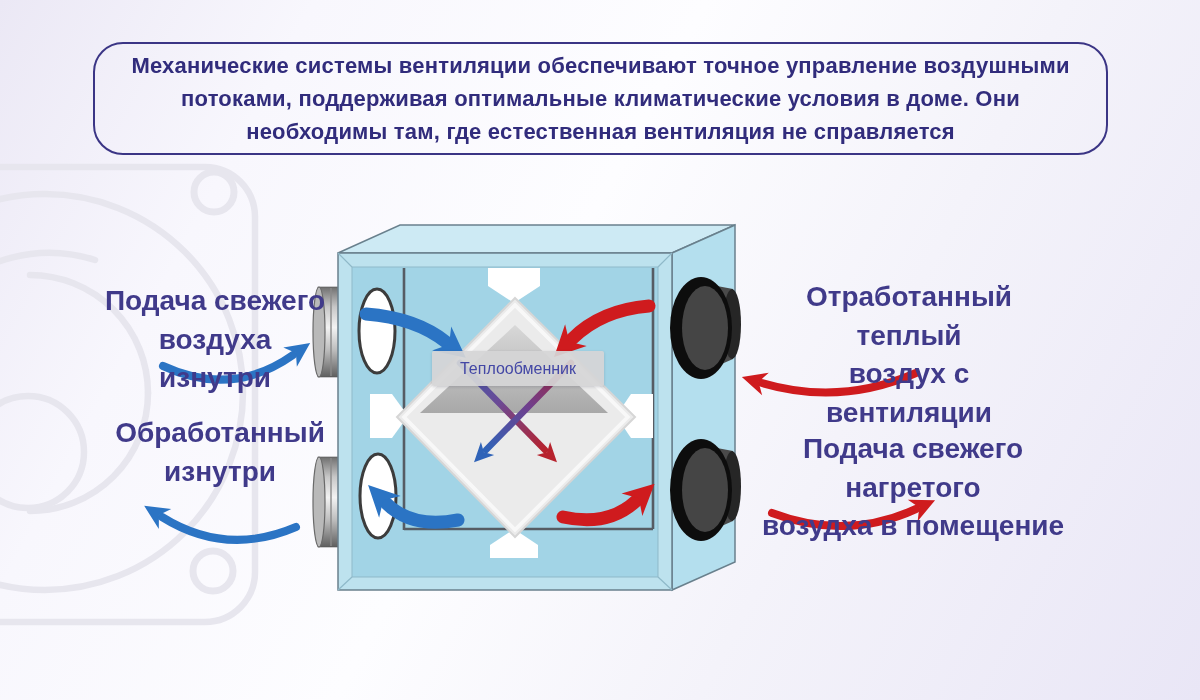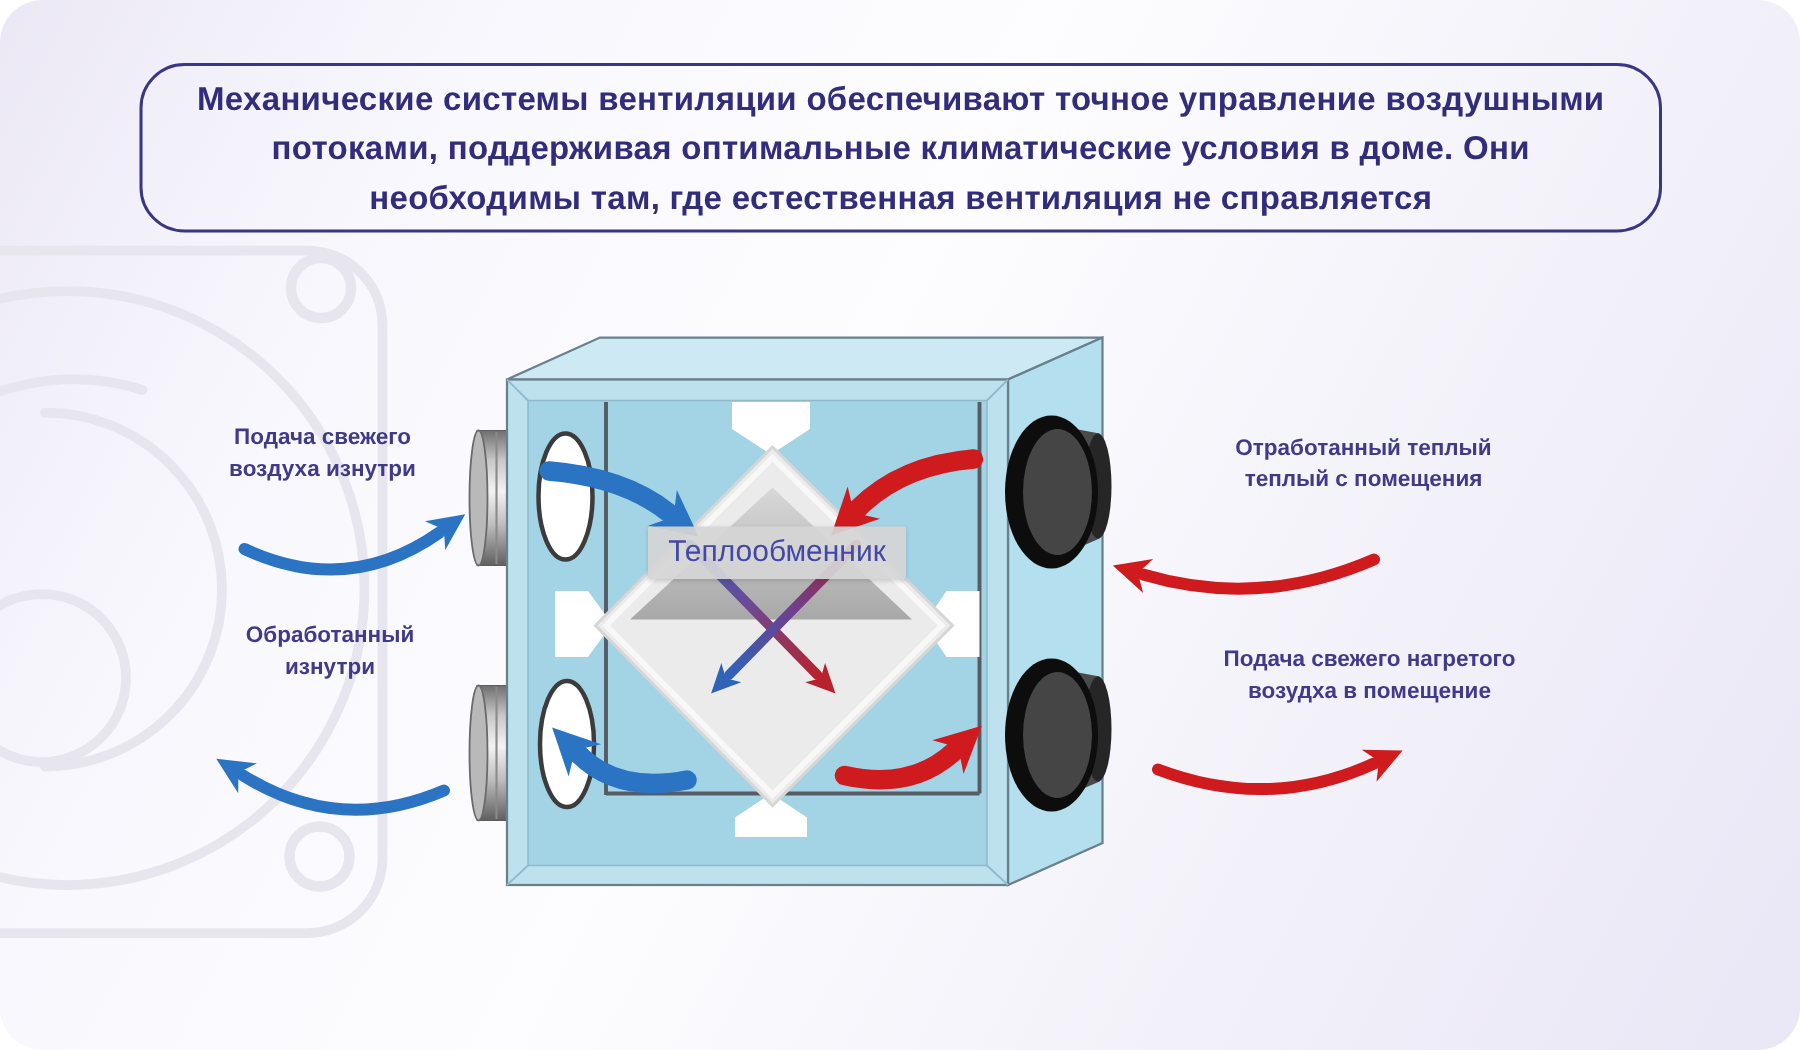--- a/index.html
+++ b/index.html
@@ -8,7 +8,6 @@
     position:relative;width:1200px;height:700px;
     background:linear-gradient(118deg,#ebe8f5 0%,#f8f7fd 20%,#fdfdff 45%,#f4f3fa 68%,#e9e6f6 100%);
     font-family:"Liberation Sans",sans-serif;
-    border-radius:28px;
   }
   svg.diagram{position:absolute;left:0;top:0;}
   .header-box{

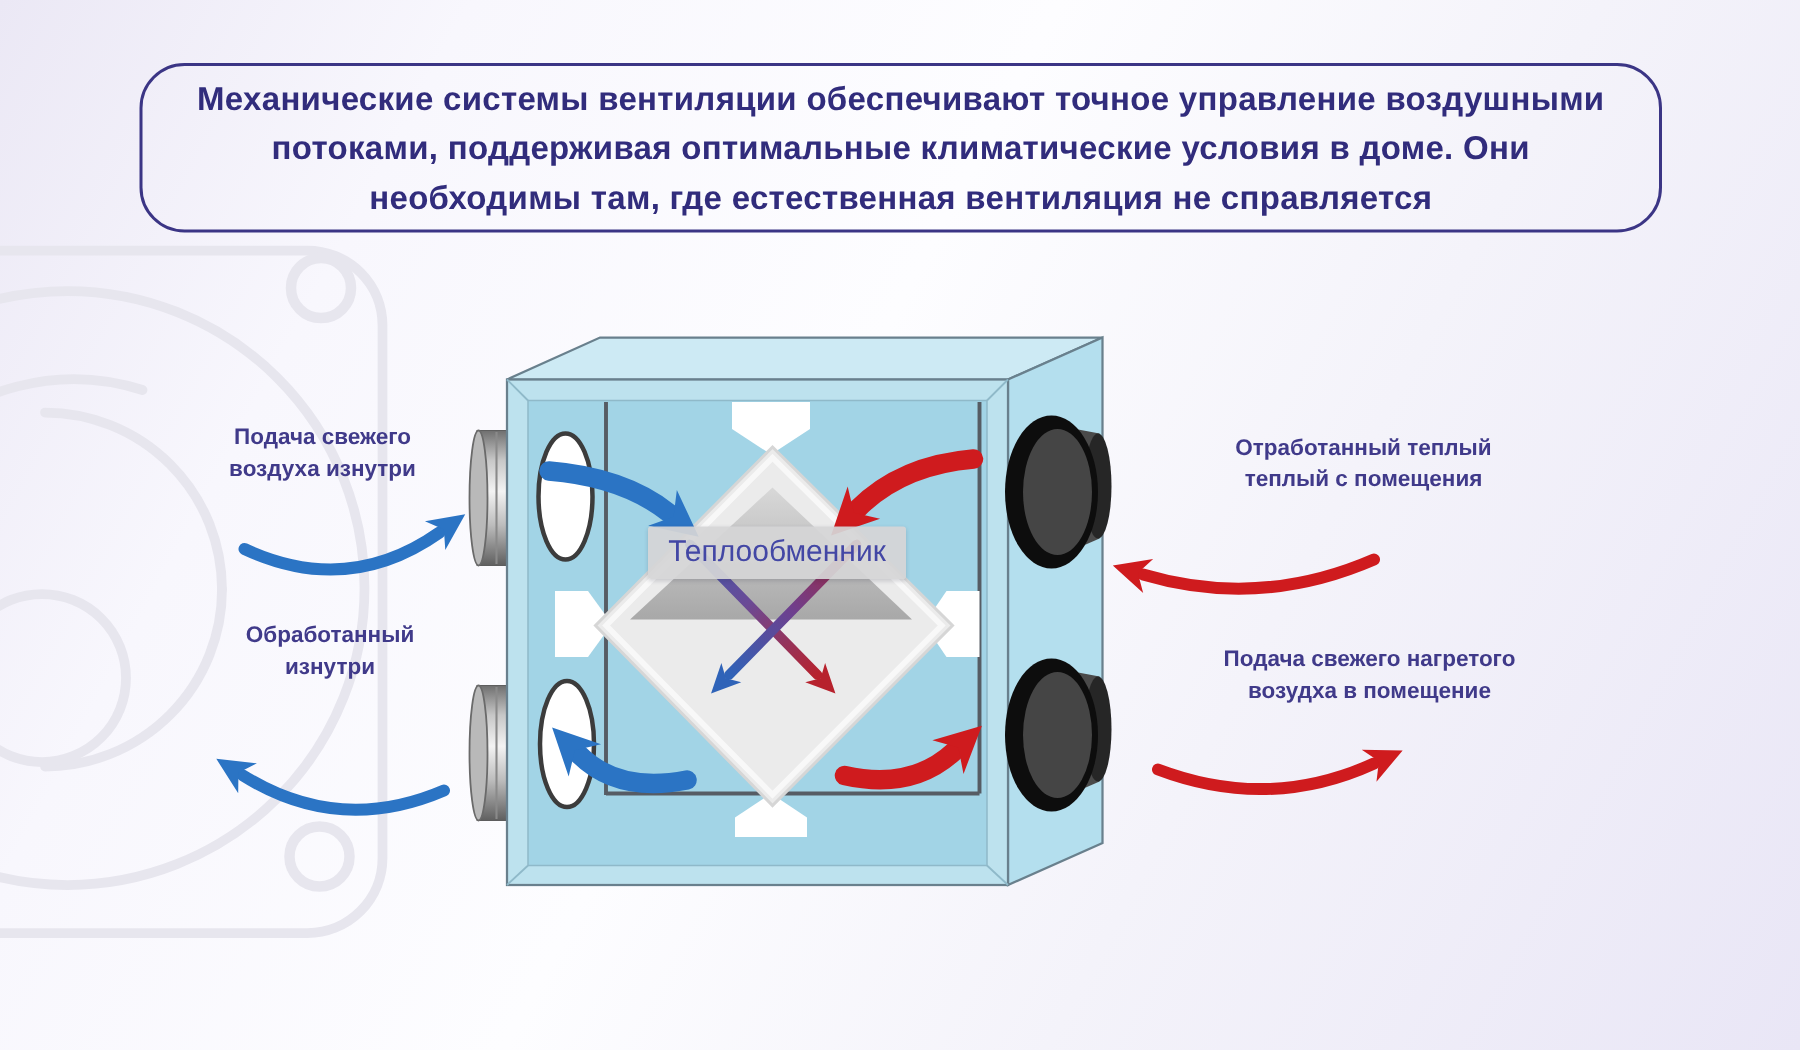--- a/index.html
+++ b/index.html
@@ -20,7 +20,7 @@
     line-height:1.5;letter-spacing:.2px;
   }
   .flow-label{
-    position:absolute;text-align:center;font-weight:bold;font-size:15px;
+    position:absolute;text-align:center;font-weight:bold;font-size:28px;
     color:#403a8a;line-height:1.38;
   }
   .flow-label span{display:block;}

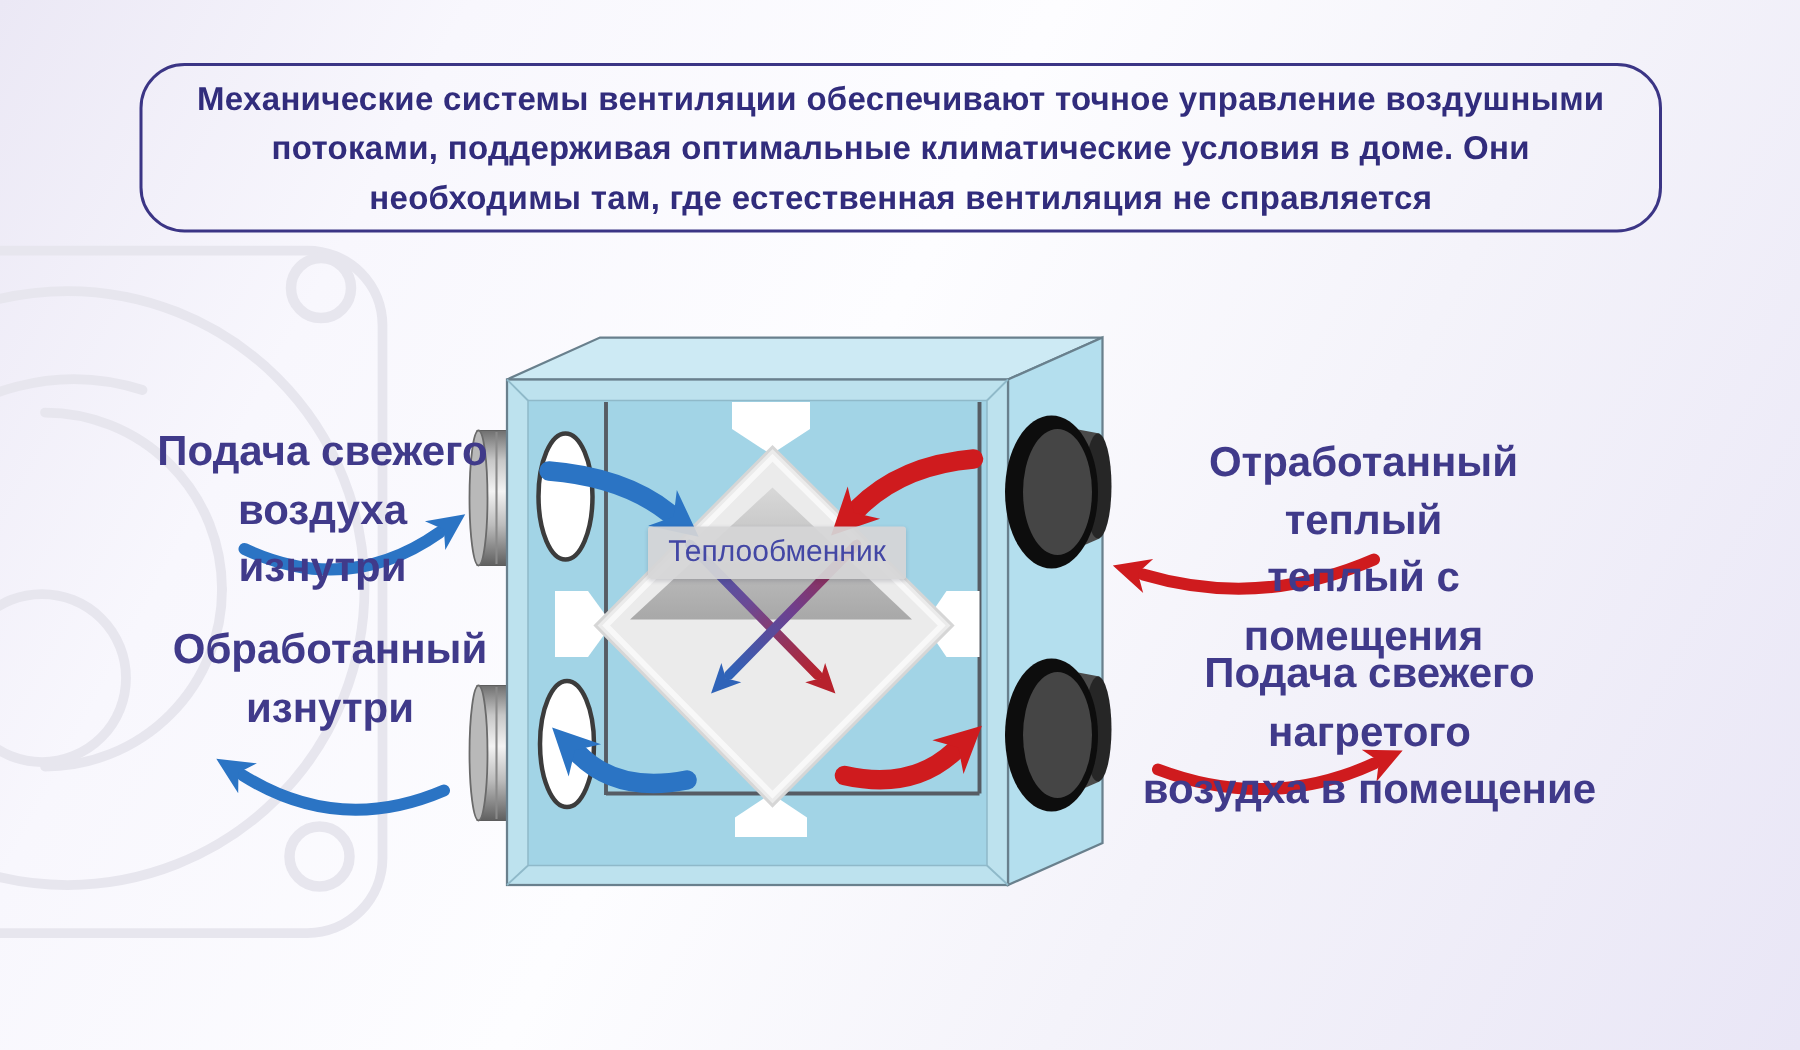--- a/index.html
+++ b/index.html
@@ -26,7 +26,7 @@
   .flow-label span{display:block;}
   .lbl-supply-inside{left:100px;top:282px;width:230px;}
   .lbl-processed{left:105px;top:414px;width:230px;}
-  .lbl-exhaust{left:769px;top:289px;width:280px;text-align:center;}
+  .lbl-exhaust{left:769px;top:278px;width:280px;text-align:center;}
   .lbl-heated{left:753px;top:430px;width:320px;}
   .hx-label{
     position:absolute;left:432px;top:351px;width:172px;height:35px;

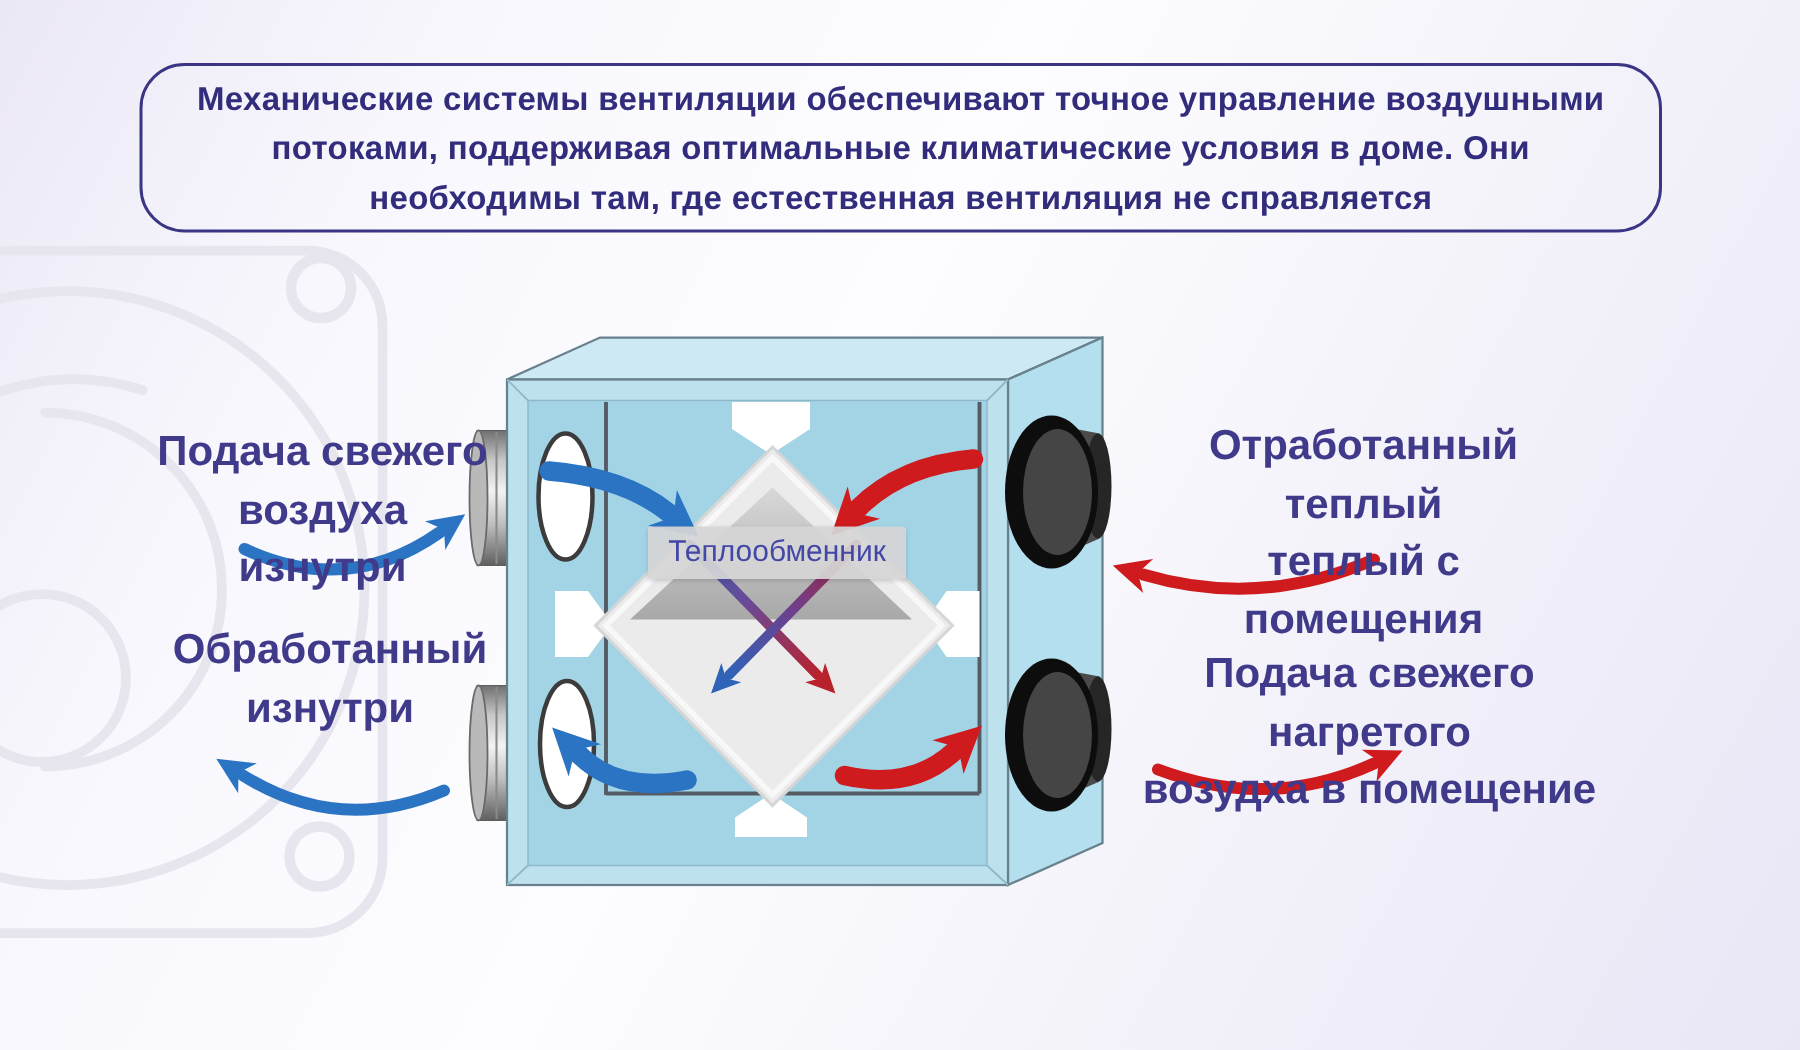--- a/index.html
+++ b/index.html
@@ -32,7 +32,7 @@
     position:absolute;left:432px;top:351px;width:172px;height:35px;
     background:rgba(213,213,214,.93);border-radius:2px;
     display:flex;align-items:center;justify-content:center;
-    font-size:20px;color:#4347a5;box-shadow:0 1px 3px rgba(40,40,60,.18);
+    font-size:16px;color:#4347a5;box-shadow:0 1px 3px rgba(40,40,60,.18);
   }
 </style>
 </head>

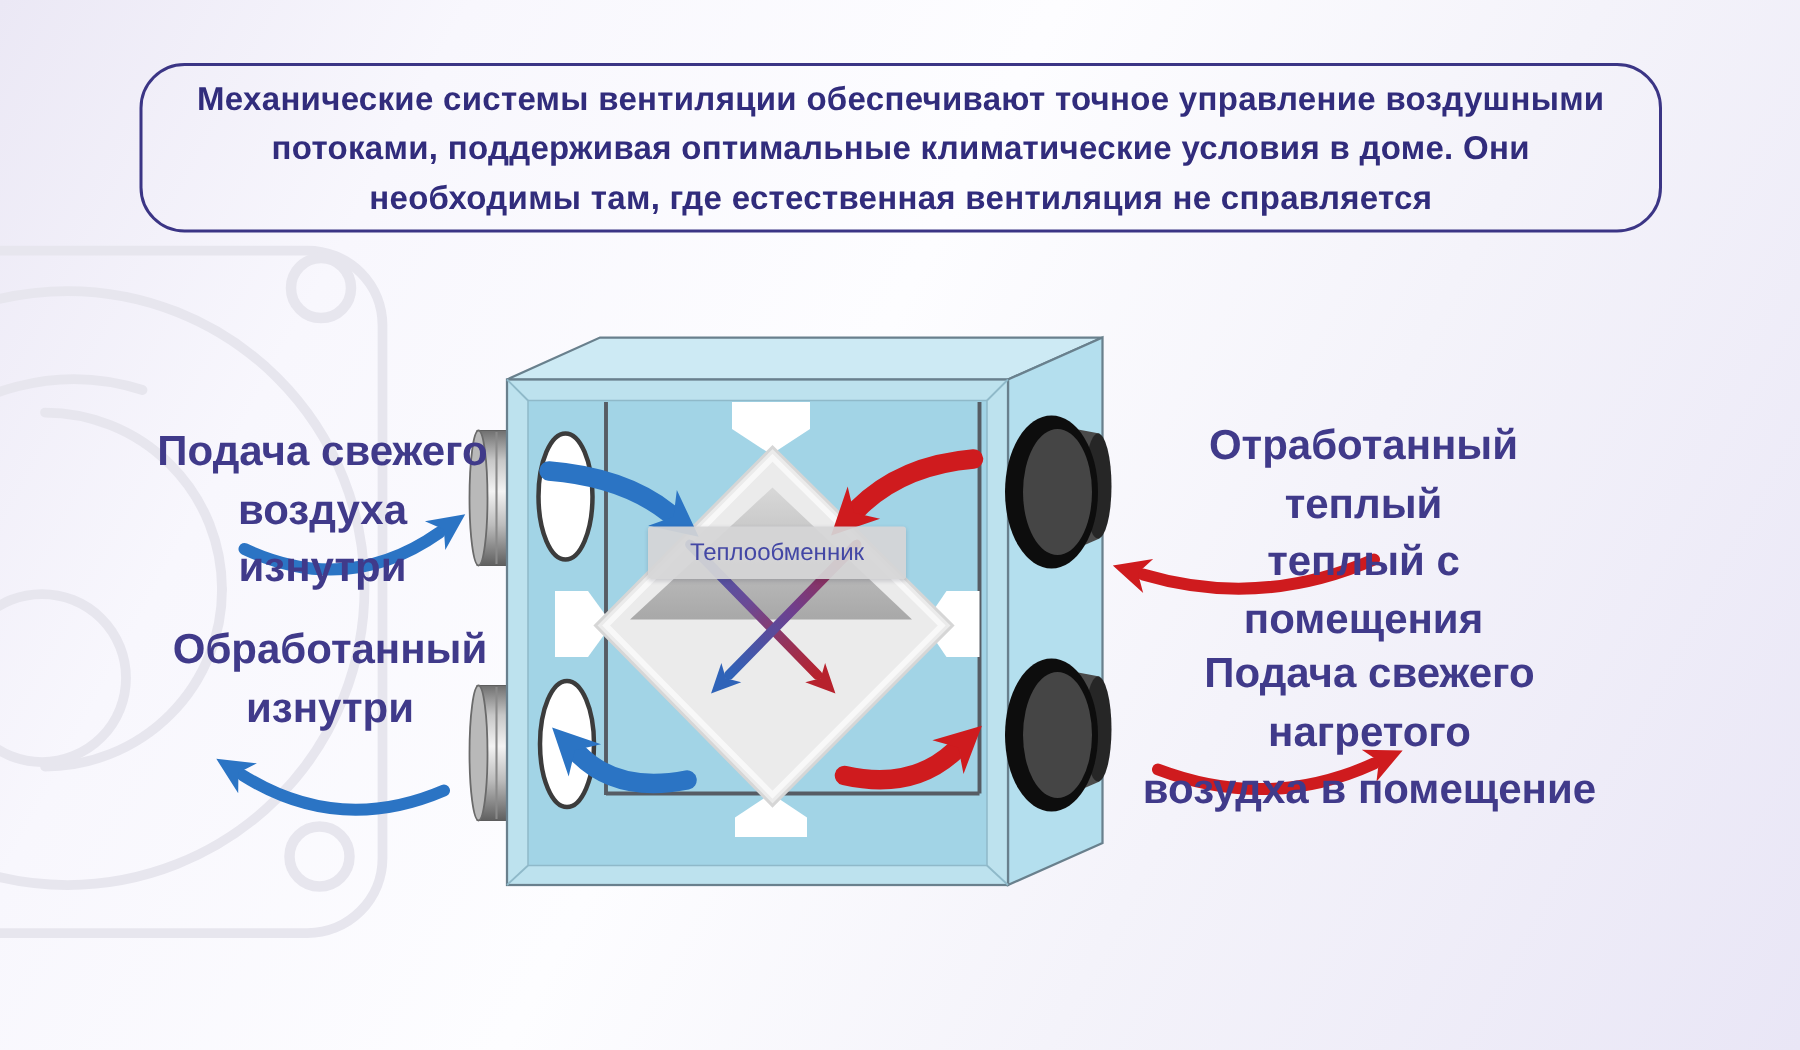--- a/index.html
+++ b/index.html
@@ -179,7 +179,7 @@
   </div>
   <div class="flow-label lbl-exhaust">
     <span>Отработанный теплый</span>
-    <span>теплый с помещения</span>
+    <span>воздух с вентиляции</span>
   </div>
   <div class="flow-label lbl-heated">
     <span>Подача свежего нагретого</span>

